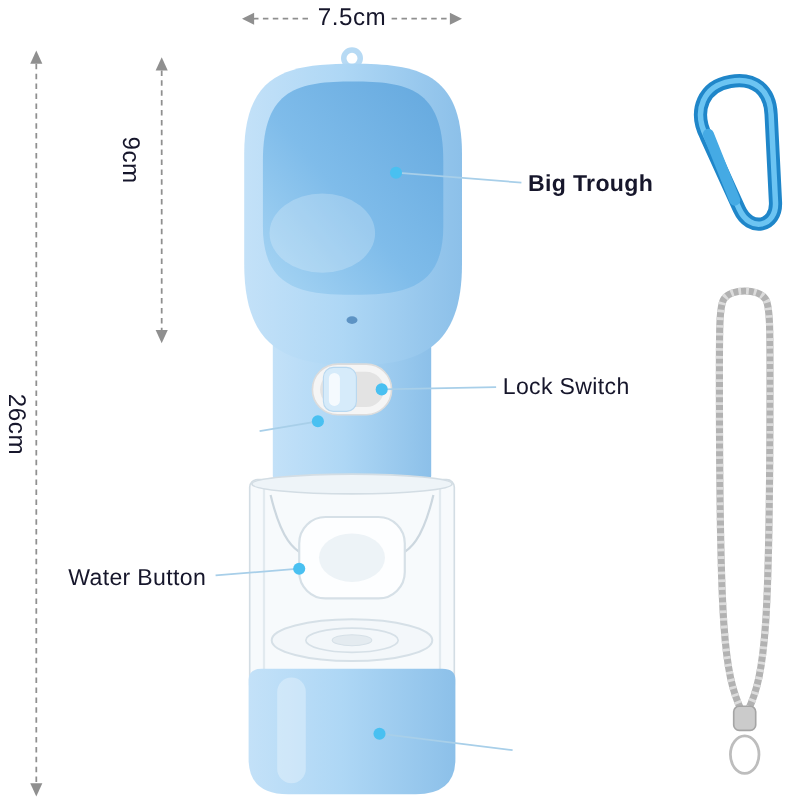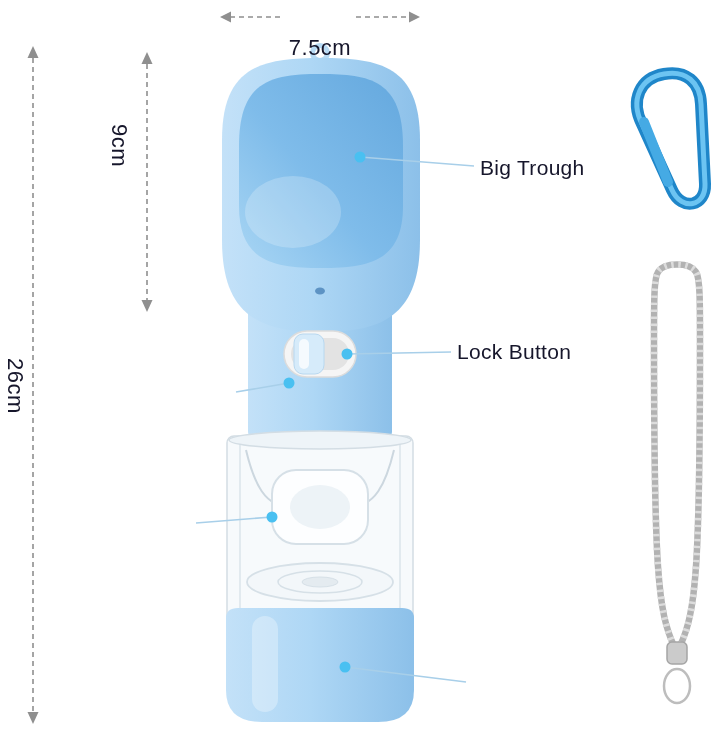--- a/index.html
+++ b/index.html
@@ -27,7 +27,7 @@
     white-space:nowrap;
   }
   .dim.vertical { writing-mode:vertical-rl; text-orientation:mixed; }
-  .dim.horizontal { width:84px; text-align:center;margin-top:32px; }
+  .dim.horizontal { width:84px; text-align:center; }
 </style>
 </head>
 <body>

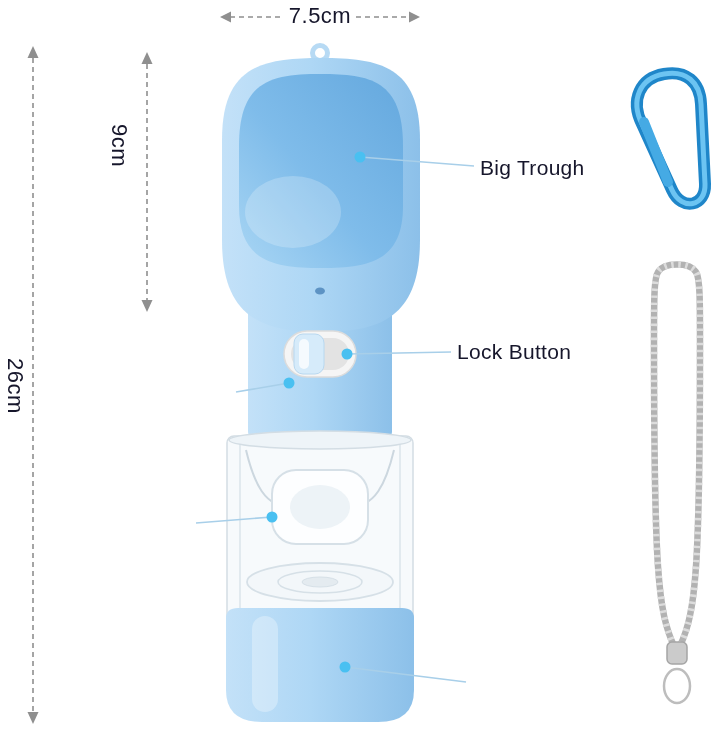--- a/index.html
+++ b/index.html
@@ -144,7 +144,7 @@
 
   <div class="dim vertical" style="left:2px; top:358px;">26cm</div>
 
-  <div class="label" style="left:480px; top:156px;">Big Trough</div>
+  <div class="label" style="left:480px; top:156px;font-weight:bold;">Big Trough</div>
 
   <div class="label" style="left:457px; top:340px;">Lock Button</div>
 

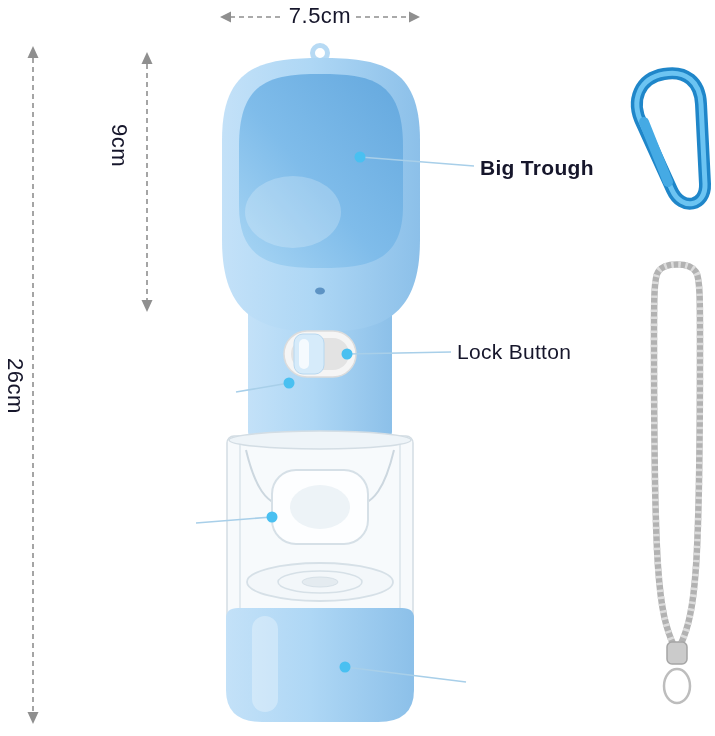--- a/index.html
+++ b/index.html
@@ -146,7 +146,7 @@
 
   <div class="label" style="left:480px; top:156px;font-weight:bold;">Big Trough</div>
 
-  <div class="label" style="left:457px; top:340px;">Lock Button</div>
+  <div class="label" style="left:457px; top:340px;">Lock Switch</div>
 
 
 

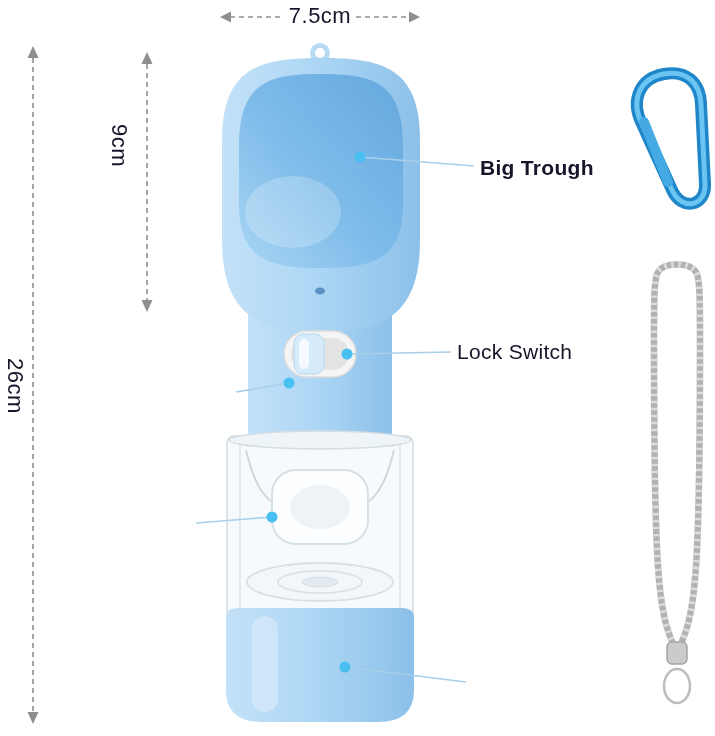--- a/index.html
+++ b/index.html
@@ -149,6 +149,7 @@
   <div class="label" style="left:457px; top:340px;">Lock Switch</div>
 
 
+  <div class="label" style="left:62px; top:514px;">Water Button</div>
 
 
 </div>

